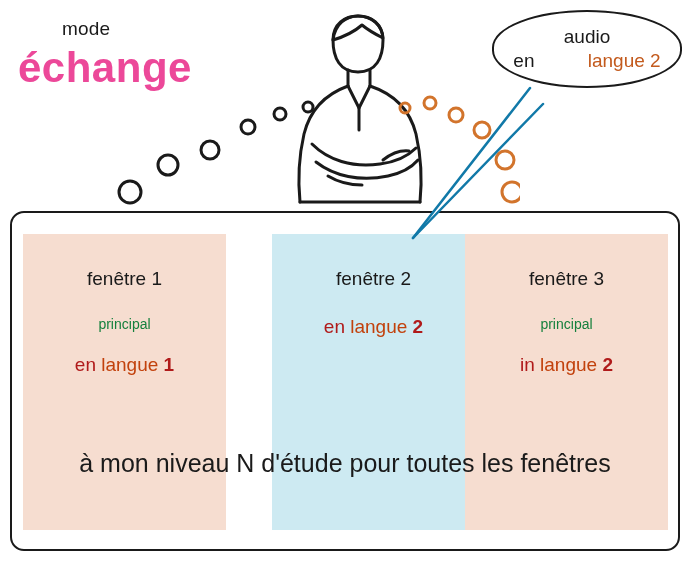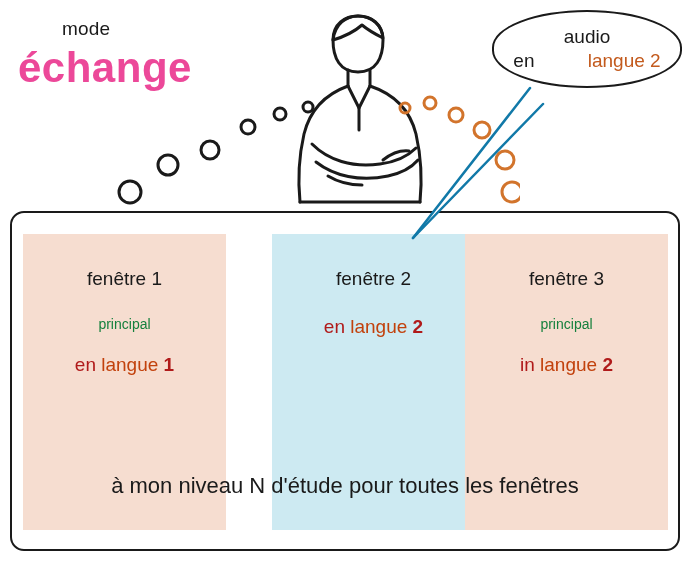--- a/index.html
+++ b/index.html
@@ -149,10 +149,9 @@
     right: 0;
     top: 236px;
     text-align: center;
-    font-size: 22px;
+    font-size: 25px;
     color: #1a1a1a;
     z-index: 3;
-    margin-top: 24px;
   }
 </style>
 </head>

